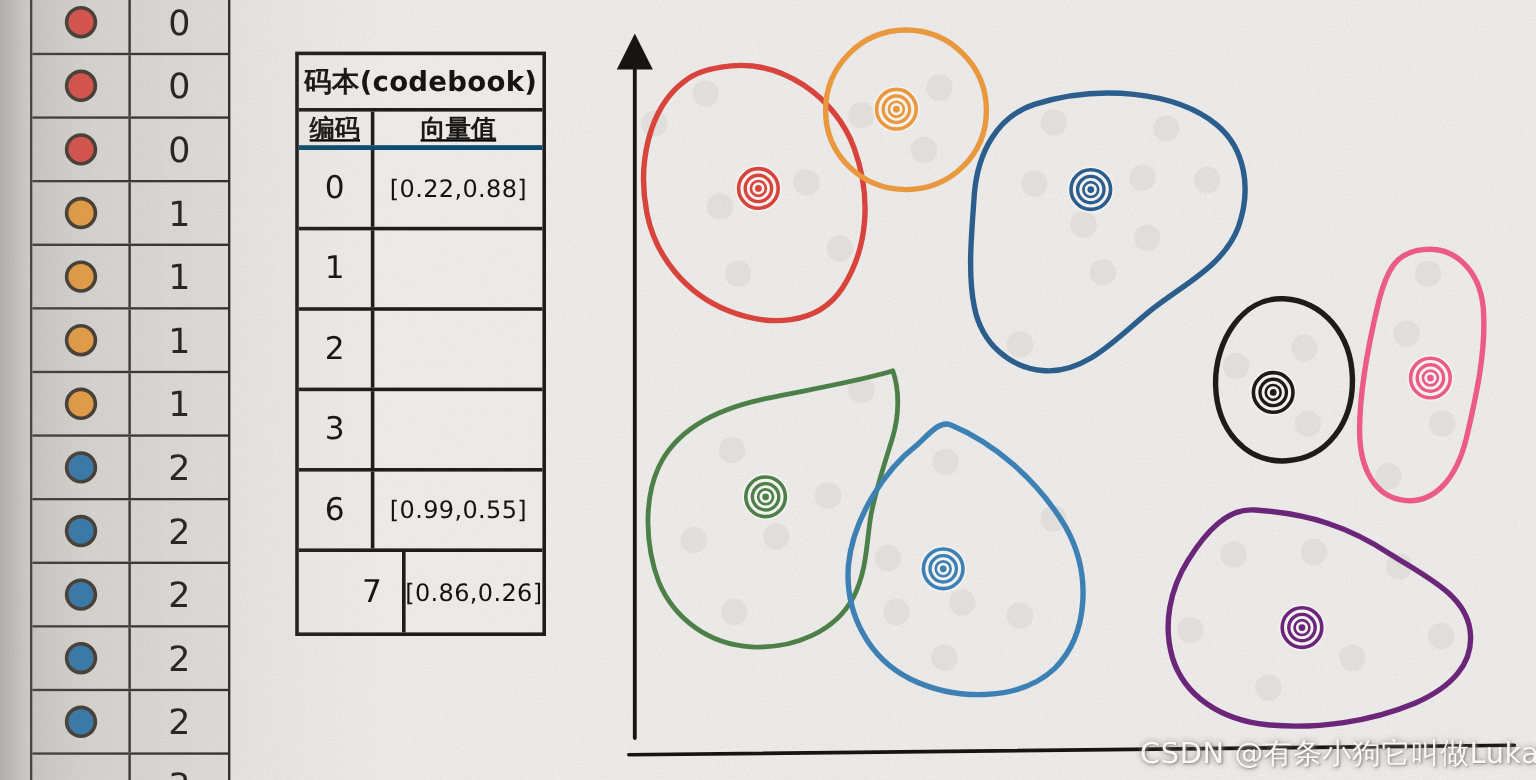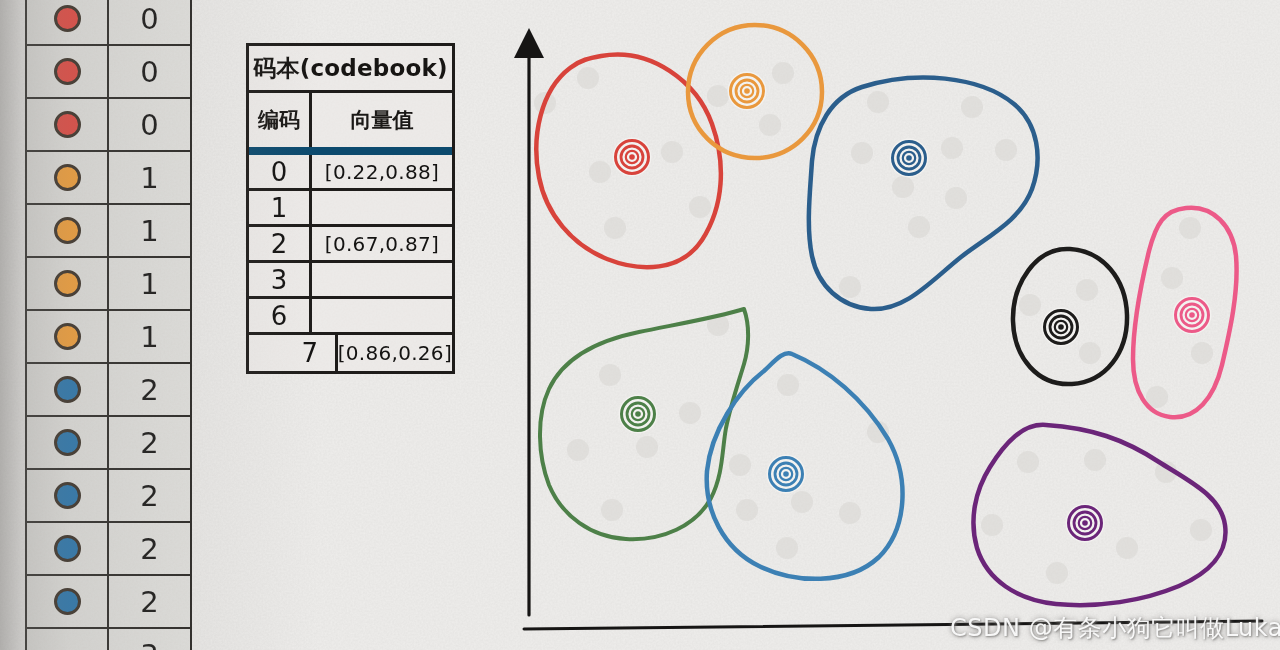--- a/index.html
+++ b/index.html
@@ -48,7 +48,7 @@
     border-bottom:3px solid #1e1c1a;box-sizing:border-box;
     font-size:23px;font-weight:600;color:#171513;letter-spacing:0.2px;
   }
-  .cb-headrow{display:flex;height:62px;border-bottom:8px solid #0c4a6e;box-sizing:border-box;}
+  .cb-headrow{display:flex;height:32px;border-bottom:4px solid #0c4a6e;box-sizing:border-box;text-decoration:underline;}
   .cb-hcell{display:flex;align-items:center;justify-content:center;font-size:21px;font-weight:600;color:#1b1917;}
   .cb-hcode{width:63px;border-right:3px solid #1e1c1a;box-sizing:border-box;}
   .cb-hvec{flex:1;}

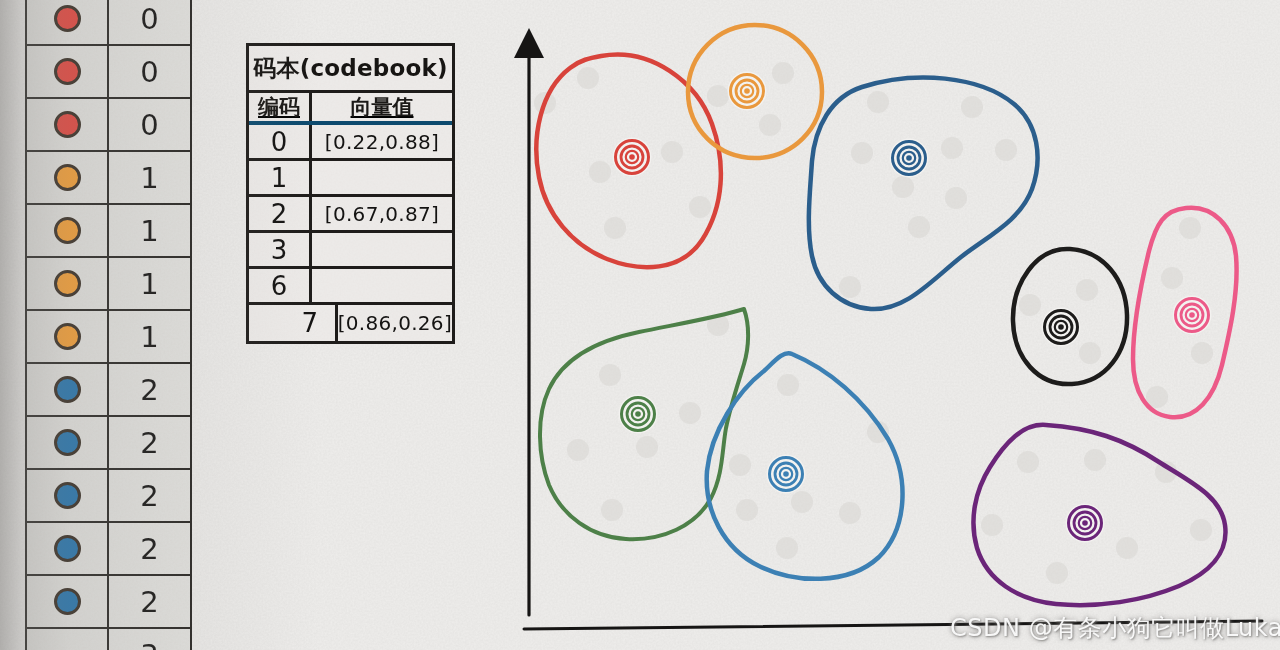--- a/index.html
+++ b/index.html
@@ -52,7 +52,7 @@
   .cb-hcell{display:flex;align-items:center;justify-content:center;font-size:21px;font-weight:600;color:#1b1917;}
   .cb-hcode{width:63px;border-right:3px solid #1e1c1a;box-sizing:border-box;}
   .cb-hvec{flex:1;}
-  .cb-row{display:flex;height:36px;border-bottom:3px solid #1e1c1a;box-sizing:border-box;text-align:right;}
+  .cb-row{display:flex;height:67px;border-bottom:3px solid #1e1c1a;box-sizing:border-box;text-align:right;}
   .cb-row:last-child{border-bottom:none;padding-left:36px;}
   .cb-code{width:63px;border-right:3px solid #1e1c1a;box-sizing:border-box;
     display:flex;align-items:center;justify-content:center;font-size:26px;color:#141312;}

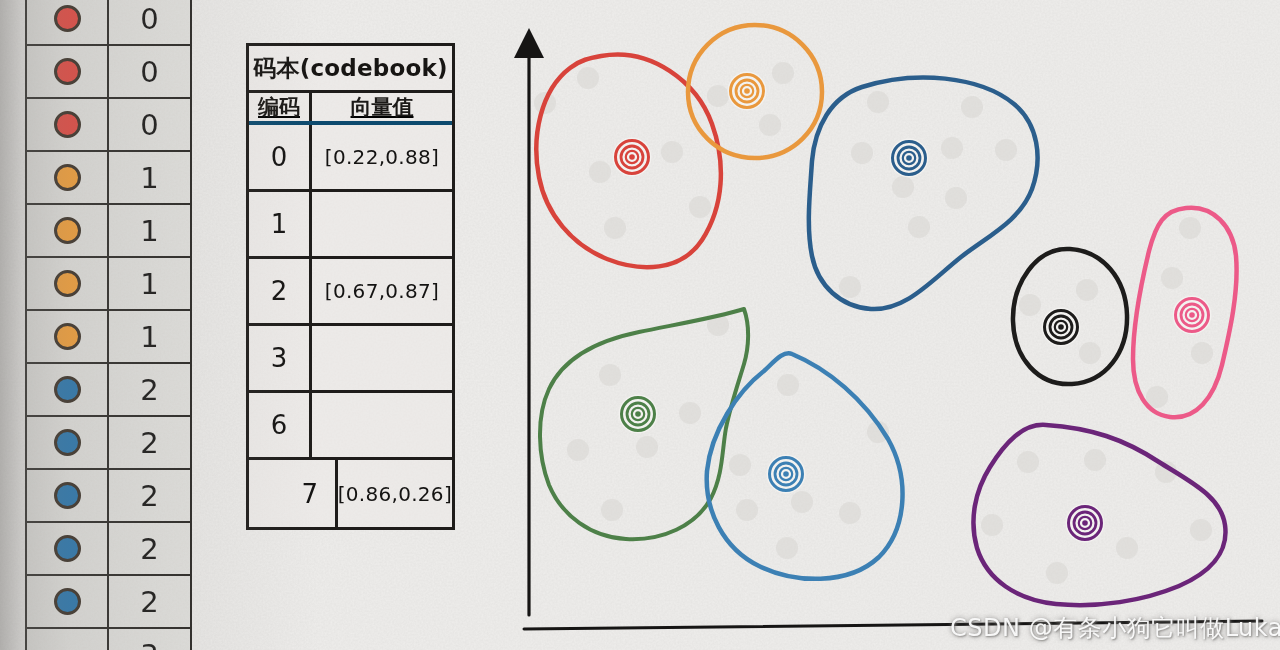--- a/index.html
+++ b/index.html
@@ -272,7 +272,6 @@
       </div>
       <div class="cb-row">
         <div class="cb-code">2</div>
-        <div class="cb-vec">[0.67,0.87]</div>
       </div>
       <div class="cb-row">
         <div class="cb-code">3</div>

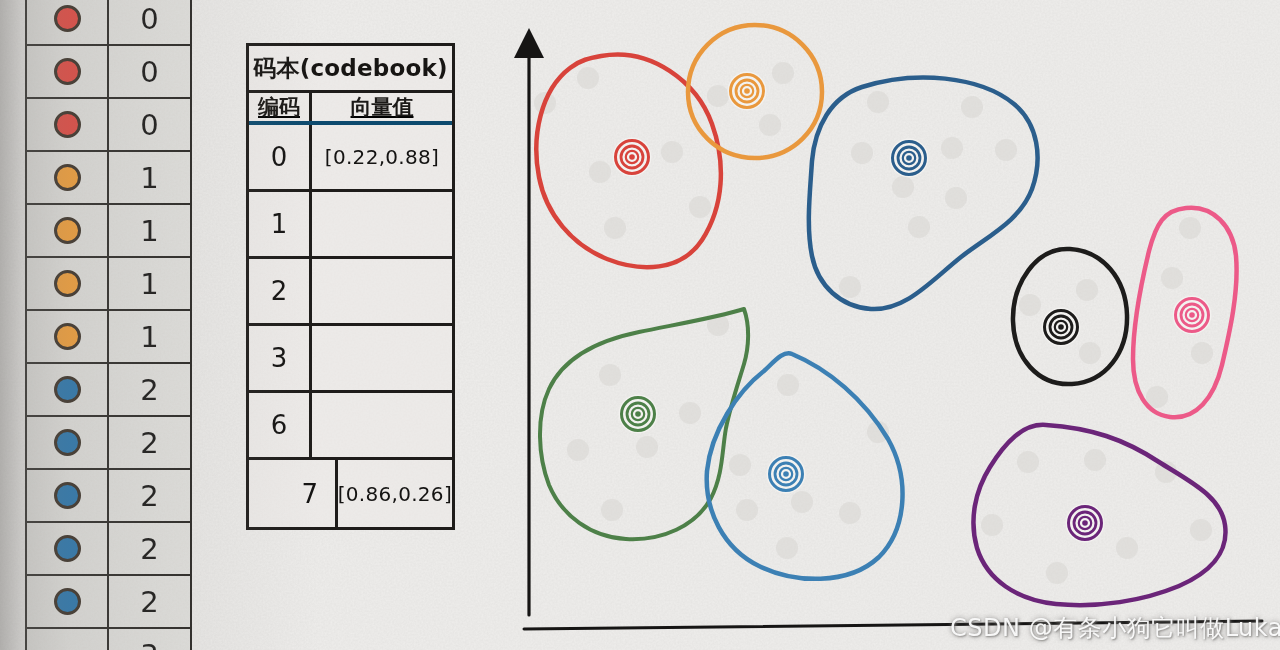--- a/index.html
+++ b/index.html
@@ -278,6 +278,7 @@
       </div>
       <div class="cb-row">
         <div class="cb-code">6</div>
+        <div class="cb-vec">[0.99,0.55]</div>
       </div>
       <div class="cb-row">
         <div class="cb-code">7</div>

